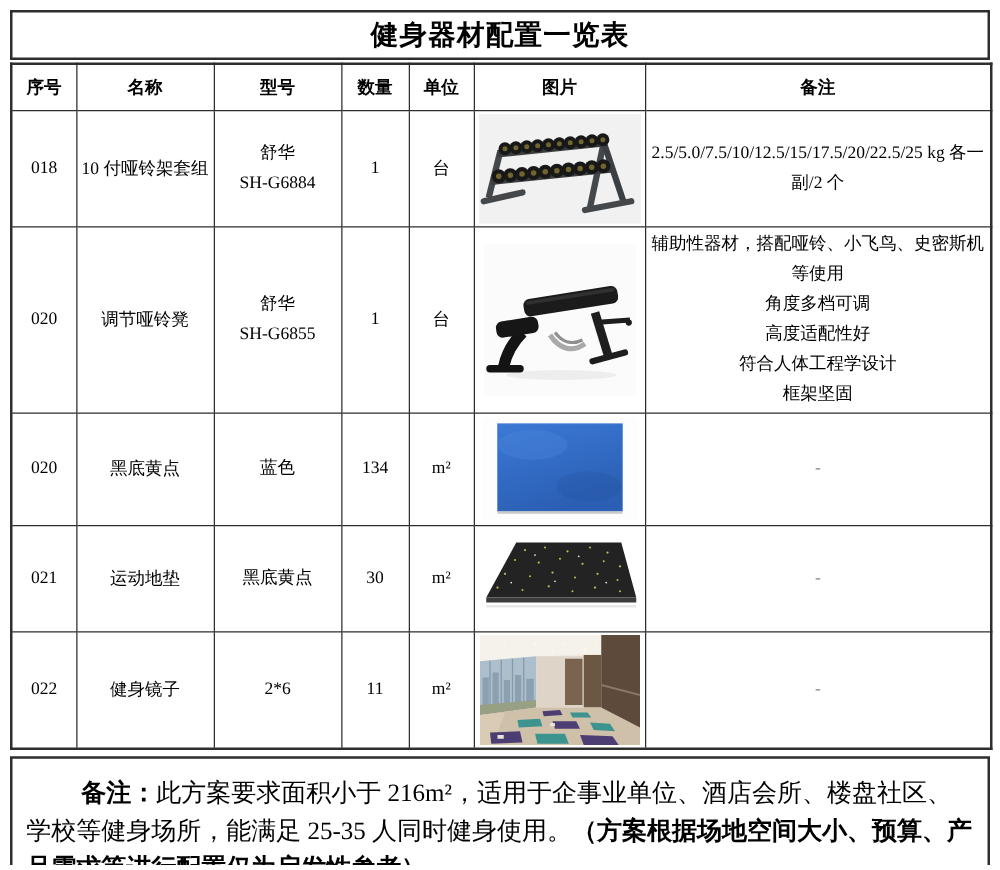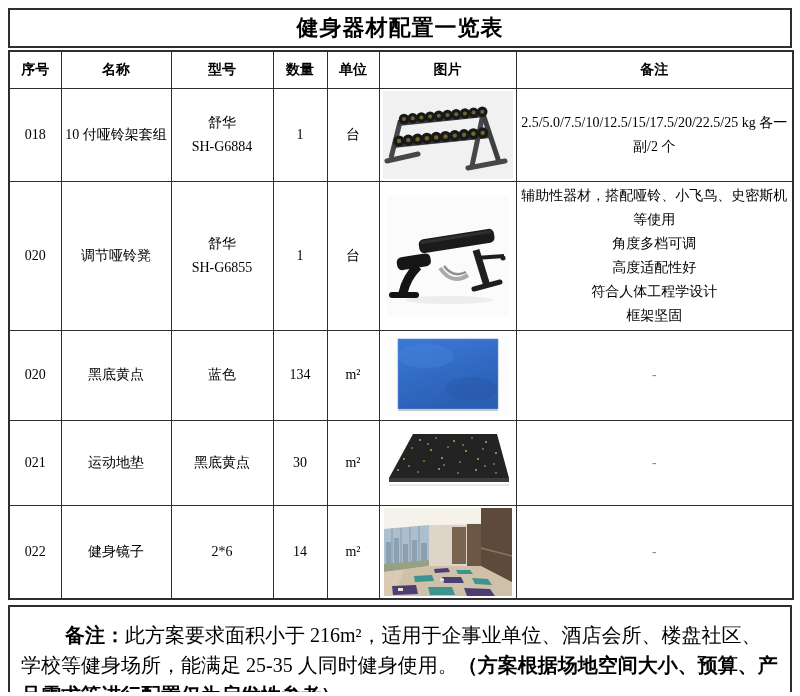--- a/index.html
+++ b/index.html
@@ -254,7 +254,7 @@
       <td>
         <div class="model-line">2*6</div>
       </td>
-      <td>14</td>
+      <td>11</td>
       <td>m²</td>
       <td class="imgcell">
         <svg width="128" height="88" viewBox="0 0 128 88">

